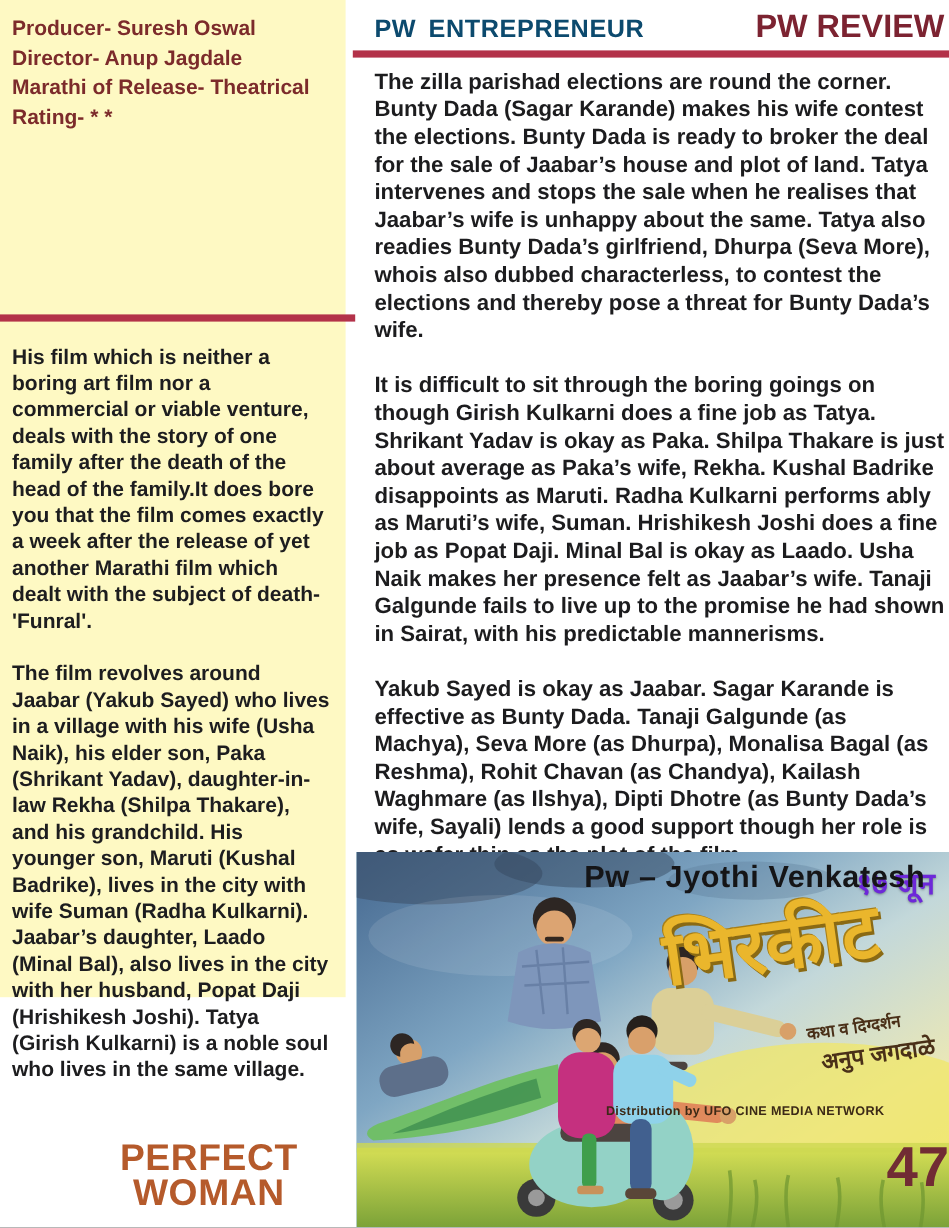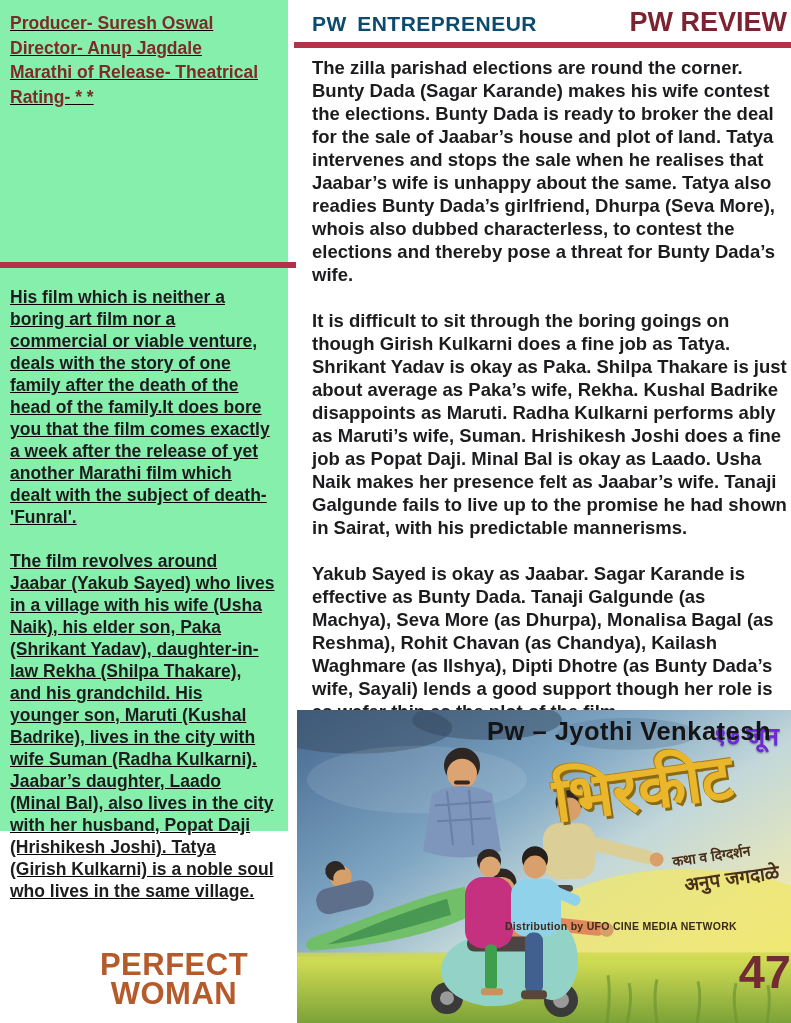--- a/index.html
+++ b/index.html
@@ -10,7 +10,7 @@
   
   .left-col{
     position:absolute;left:0;top:0;width:288px;height:831px;
-    background:#86efac;box-sizing:border-box;padding:11px 12px 0 10px;text-decoration:underline;
+    background:#fef9c3;box-sizing:border-box;padding:11px 12px 0 10px;
   }
   .credits{color:#7c2b2b;font-weight:700;font-size:17.5px;line-height:24.6px;min-height:251px;}
   .credit-line{margin:0;}

